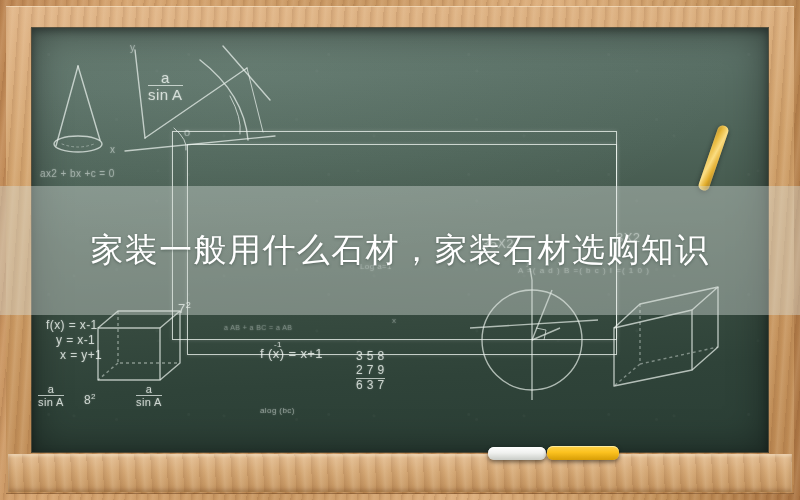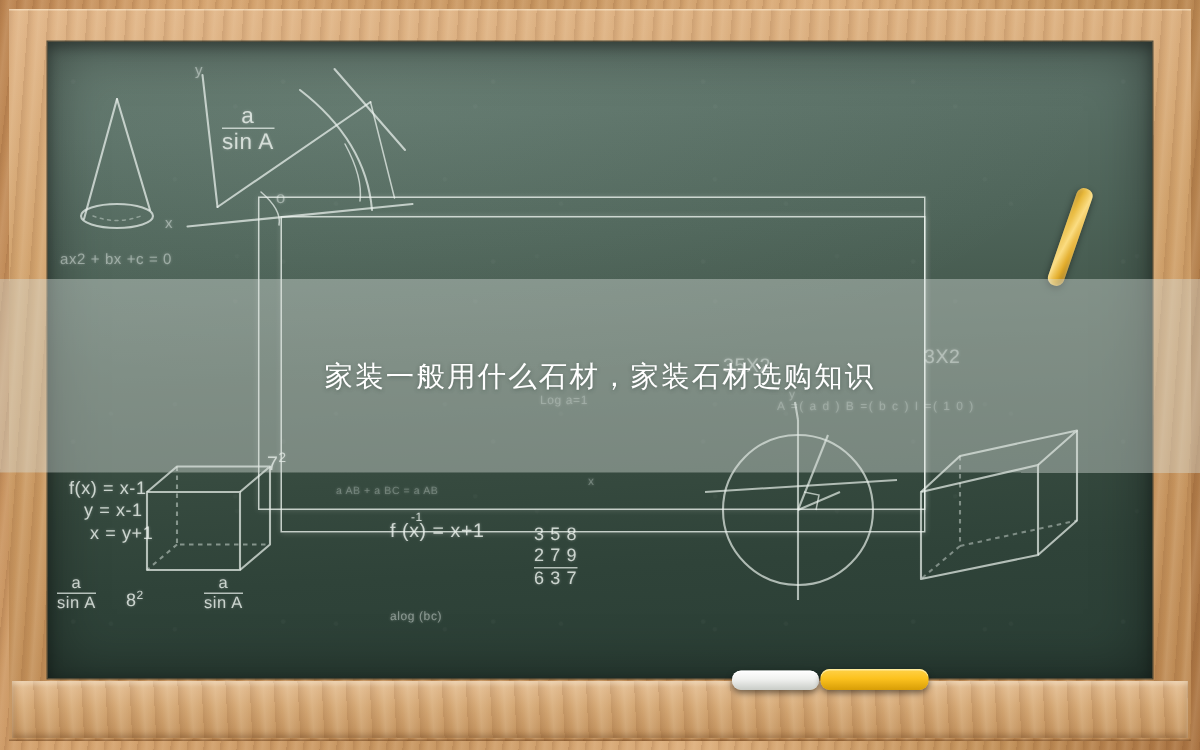--- a/index.html
+++ b/index.html
@@ -108,7 +108,7 @@
   }
   .banner-title{
     color:#ffffff;
-    font-size:19px;
+    font-size:33px;
     font-weight:400;
     letter-spacing:1.4px;
     font-family:"DejaVu Sans","Liberation Sans",sans-serif;

